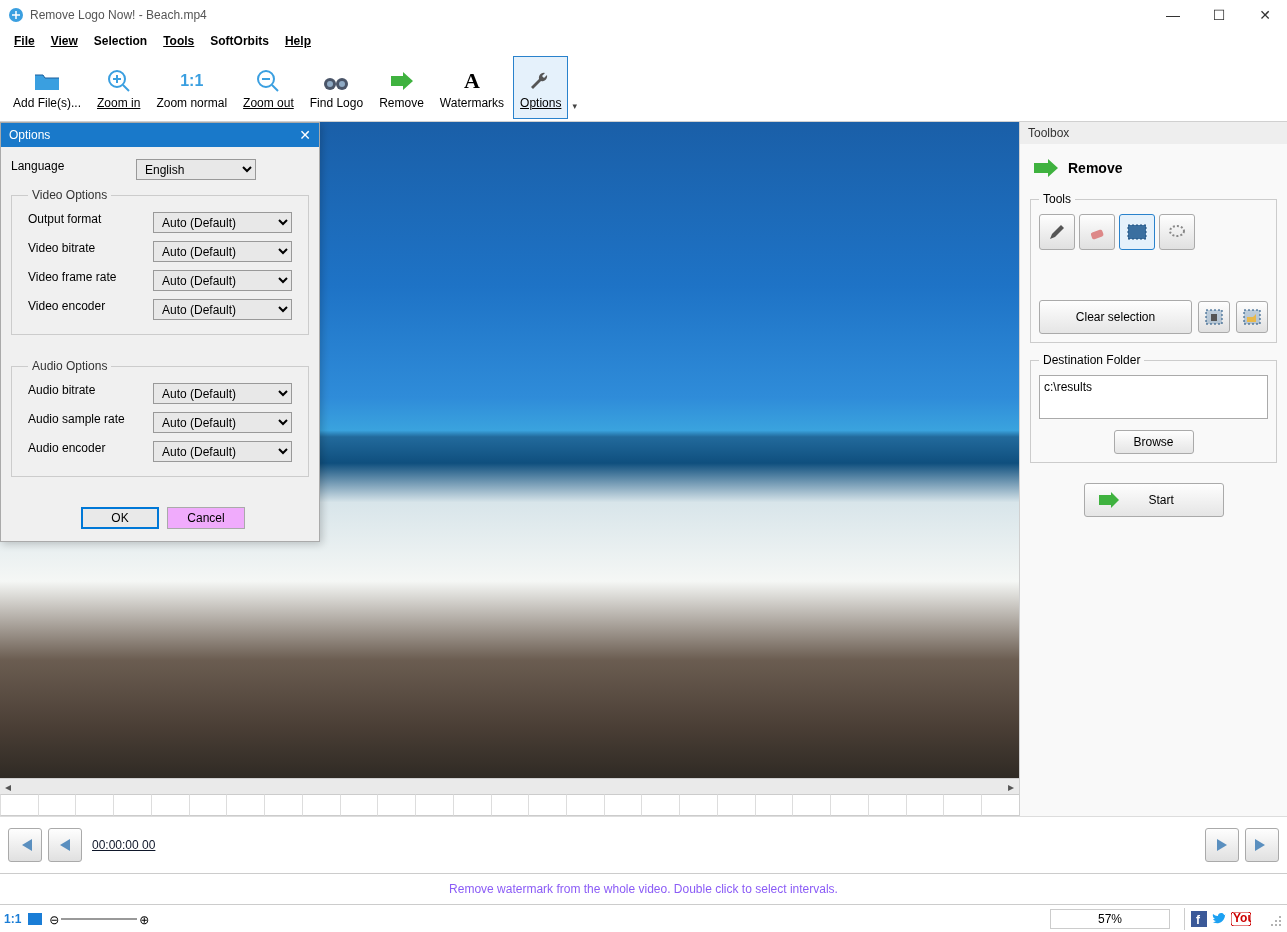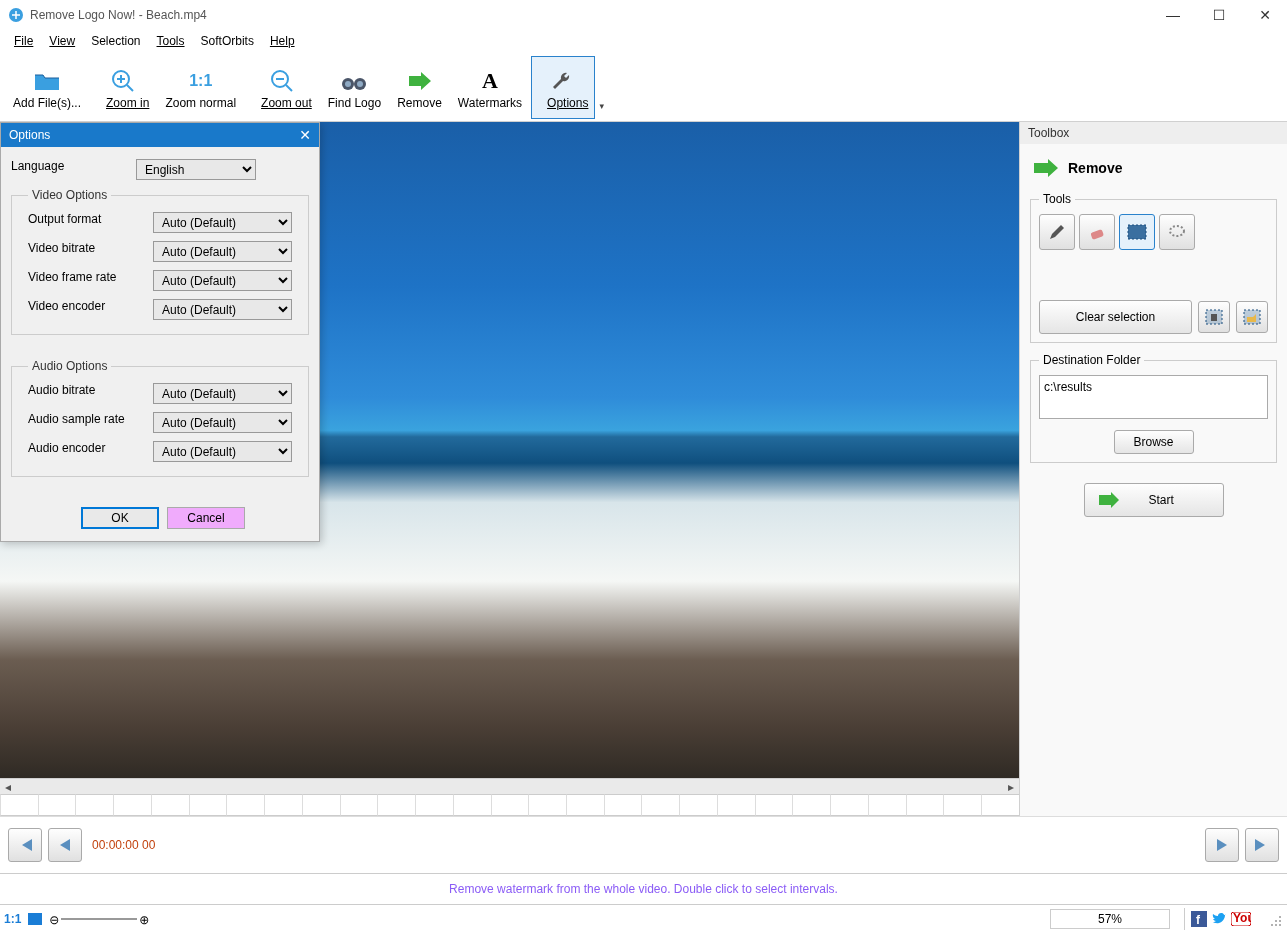--- a/index.html
+++ b/index.html
@@ -14,7 +14,7 @@
 
 
 .menubar { height: 22px; display: flex; align-items: center; padding: 0 6px; }
-.menubar .menu-item { padding: 2px 8px; cursor: pointer; }
+.menubar .menu-item { padding: 2px 8px; cursor: pointer; font-weight: bold; }
 .menubar .menu-item span.u { text-decoration: underline; }
 
 

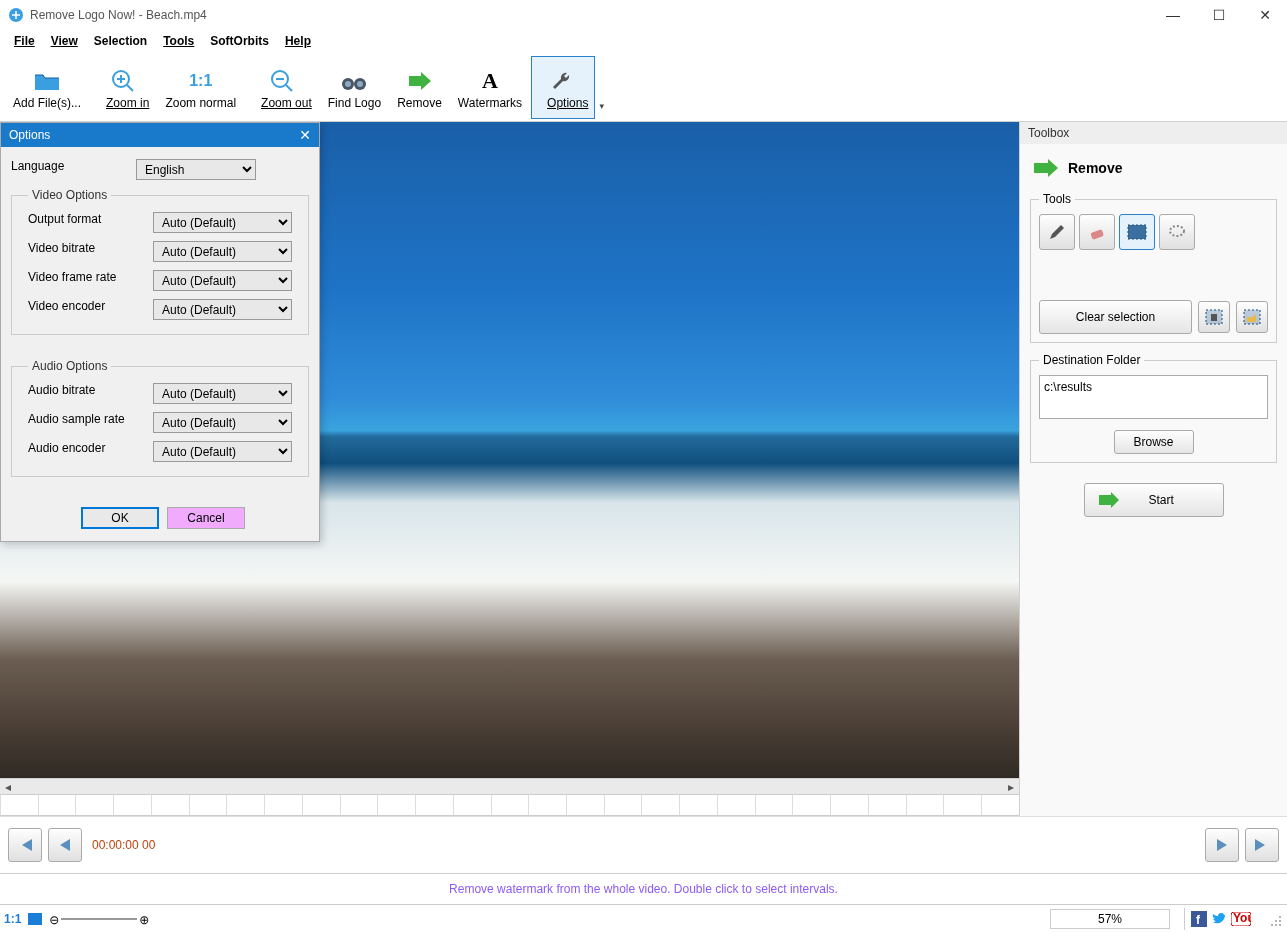--- a/index.html
+++ b/index.html
@@ -23,7 +23,7 @@
 .tool-btn.active { border: 1px solid #2982cc; background: #e5f1fb; }
 .tool-btn .ticon { height: 32px; display: flex; align-items: center; justify-content: center; }
 .tool-btn .tlabel { text-align: center; line-height: 1.1; }
-.tool-btn .tlabel span.u { text-decoration: underline; margin-left: 9px; }
+.tool-btn .tlabel span.u { text-decoration: underline; }
 .drop-arrow { align-self: flex-end; padding-bottom: 8px; cursor: pointer; color: #444; font-size: 9px; padding-left:2px; }
 
 

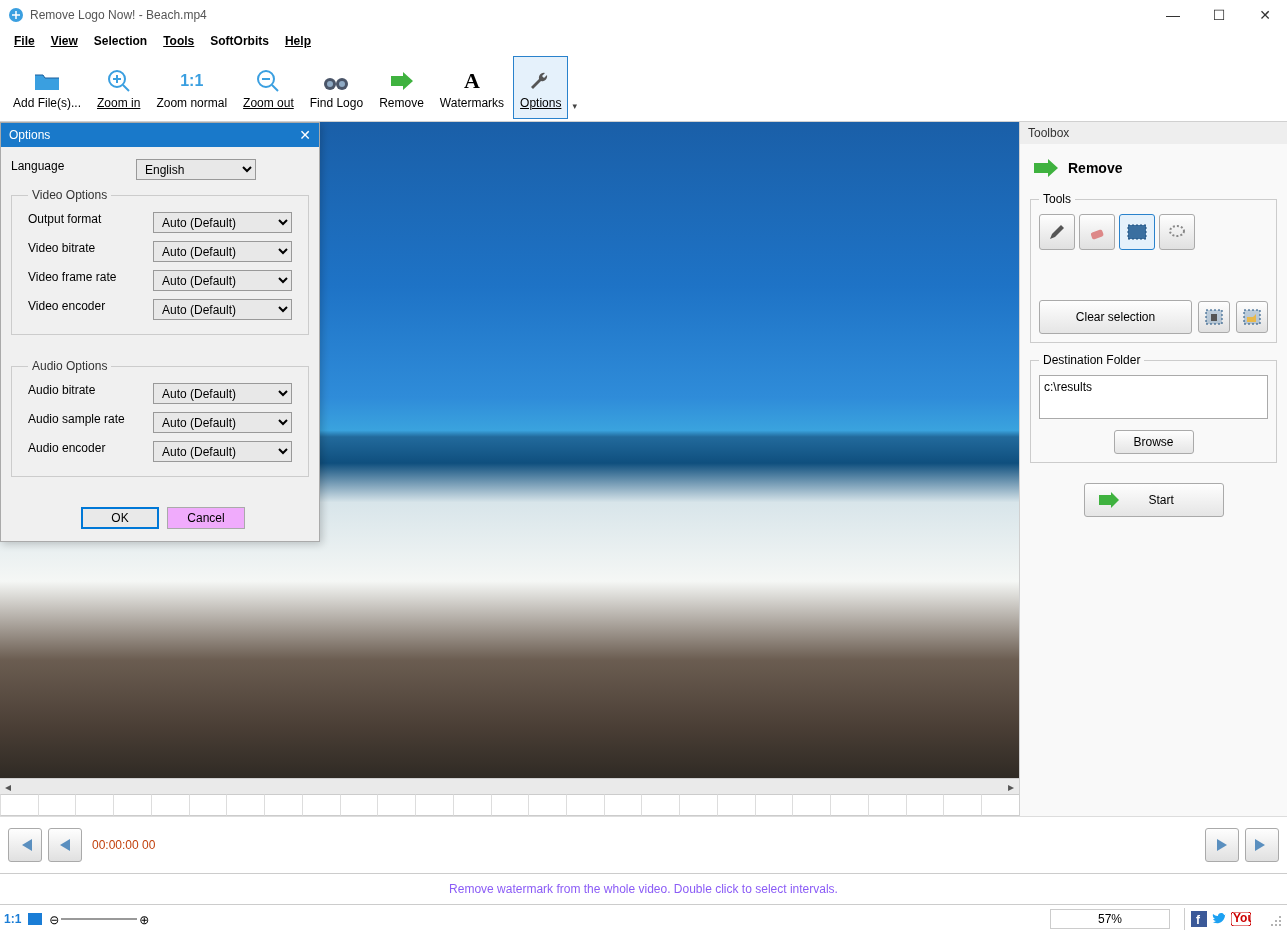--- a/index.html
+++ b/index.html
@@ -75,7 +75,7 @@
 .ruler-tick { flex: 1; border-left: 1px solid #ddd; border-top: 1px solid #ccc; border-bottom: 1px solid #ccc; }
 .timeline-row { height: 58px; display: flex; align-items: center; padding: 0 8px; border-bottom: 1px solid #ccc; border-top: 1px solid #ddd; gap: 6px; }
 .nav-btn { width: 34px; height: 34px; border: 1px solid #aaa; background: linear-gradient(#fefefe,#e0e0e0); border-radius: 3px; display: flex; align-items: center; justify-content: center; cursor: pointer; color: #5a8fbf; }
-.timeline-row .timecode { color: #c2410c; margin-left: 4px; }
+.timeline-row .timecode { color: #0f172a; margin-left: 4px; text-decoration: underline; }
 .timeline-row .gap { flex: 1; }
 .hint-bar { height: 30px; display: flex; align-items: center; justify-content: center; color: #8b5cf6; background: #fff; }
 

